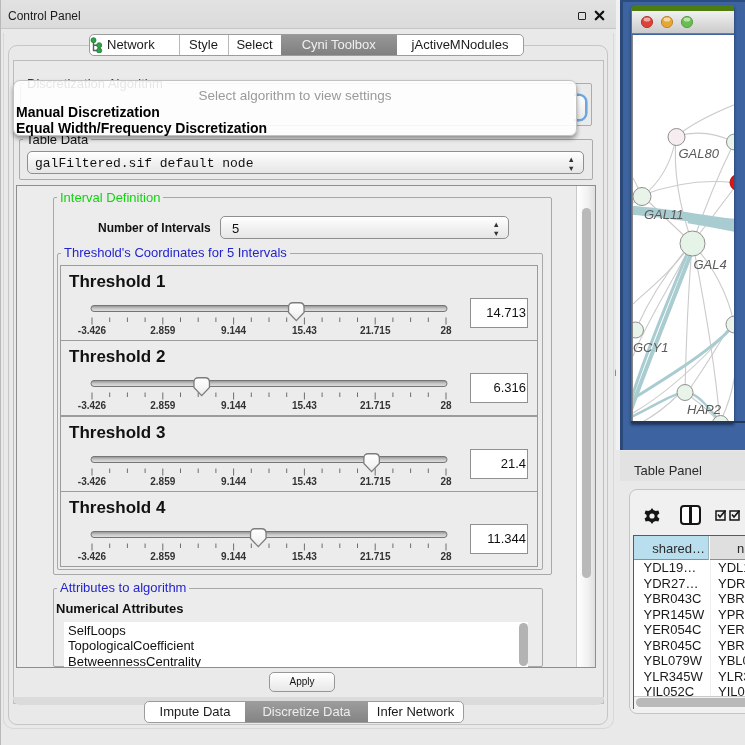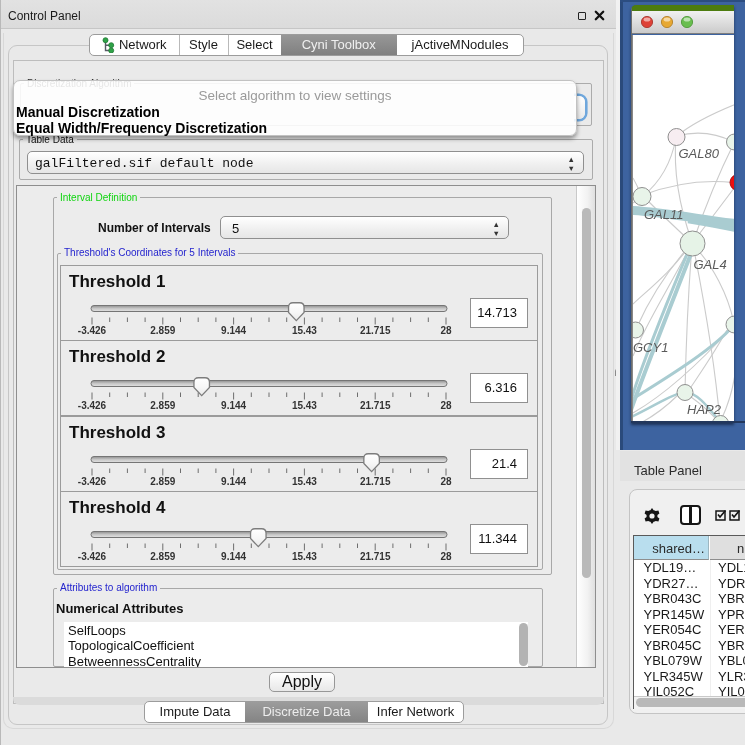--- a/index.html
+++ b/index.html
@@ -35,7 +35,7 @@
   <div class="abs" style="left:12.5px;top:60px;width:591px;height:644px;border:1px solid #BDBDBD;background:#EAEAEA;"></div>
 
   <div class="abs" style="left:89px;top:33.5px;width:435px;height:22px;background:#FFFFFF;border:1px solid #9C9C9C;border-radius:5px;overflow:hidden;display:flex;font-size:13px;color:#1A1A1A;">
-    <div style="width:89.5px;display:flex;align-items:center;justify-content:center;border-right:1px solid #B9B9B9;">
+    <div style="width:89.5px;display:flex;align-items:center;border-right:1px solid #B9B9B9;">
       <svg width="13" height="16" viewBox="0 0 13 16" style="margin-right:4px;">
           <path d="M3.5 4 L3.5 14.2 M3.5 8.2 L8 8.2 M3.5 13.5 L8 13.5" stroke="#565B66" stroke-width="1.4" fill="none"></path>
           <circle cx="3.5" cy="3.2" r="2.5" fill="#2FA348" stroke="#1F7A33" stroke-width="0.8"></circle>

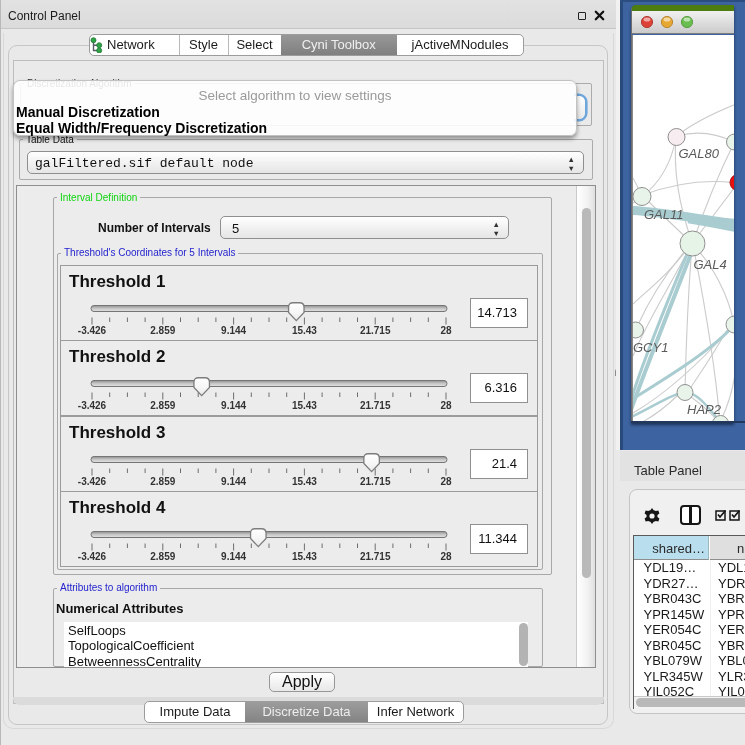--- a/index.html
+++ b/index.html
@@ -6,7 +6,7 @@
 html,body { width:745px; height:745px; overflow:hidden; }
 body { font-family:"Liberation Sans", sans-serif; background:#E9E9E9; position:relative; }
 .abs { position:absolute; }
-.grouptitle { position:absolute; padding:0 3px; background:#ECECEC; line-height:13px; font-size:10px; }
+.grouptitle { position:absolute; padding:0 3px; background:#ECECEC; line-height:13px; font-size:13px; }
 .gbox { position:absolute; border:1px solid #A8A8A8; border-radius:2px; }
 .combo { position:absolute; border:1px solid #8F8F8F; border-radius:5px; background:linear-gradient(#FFFFFF,#EFEFEF 60%,#E6E6E6); font-size:13px; color:#111; }
 .combo .arr { position:absolute; right:7px; top:4px; font-size:7.5px; color:#333; line-height:8.5px; letter-spacing:0; }

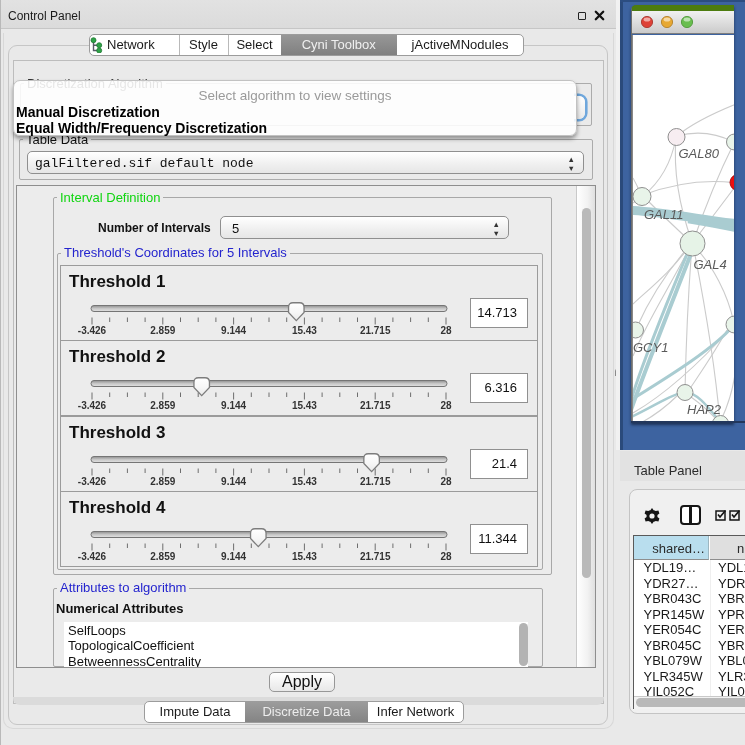--- a/index.html
+++ b/index.html
@@ -12,7 +12,7 @@
 .combo .arr { position:absolute; right:7px; top:4px; font-size:7.5px; color:#333; line-height:8.5px; letter-spacing:0; }
 .tpanel { position:absolute; left:60px; width:478px; height:76px; border:1px solid #9B9B9B; background:#ECECEC; }
 .tpanel .tlabel { position:absolute; left:8px; top:6px; font-size:17px; font-weight:bold; color:#111; }
-.vbox { position:absolute; left:409px; top:32px; width:58px; height:30px; border:1px solid #909090; background:#fff; font-size:13px; color:#111; text-align:right; line-height:28px; padding-right:10px; }
+.vbox { position:absolute; left:409px; top:32px; width:58px; height:30px; border:1px solid #909090; background:#fff; font-size:13px; color:#111; text-align:right; line-height:28px; padding-right:1px; }
 </style>
 </head>
 <body>

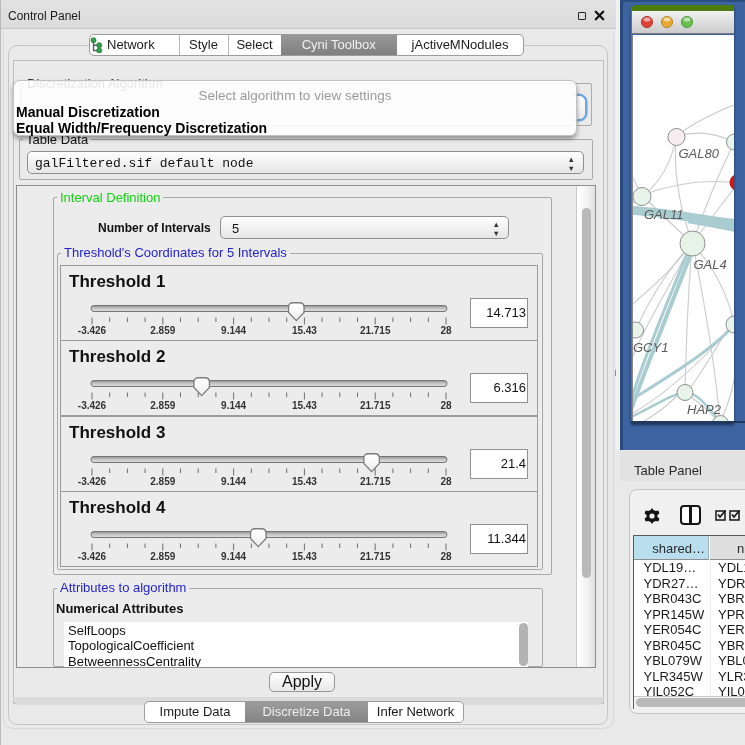--- a/index.html
+++ b/index.html
@@ -255,7 +255,7 @@
 
   <div class="abs" style="left:16px;top:668.5px;width:579px;height:28.5px;background:#EAEAEA;"></div>
   <div class="abs" style="left:12.5px;top:697px;width:591px;height:8px;background:#DBDBDB;border-radius:0 0 7px 7px;"></div>
-  <div class="abs" style="left:269px;top:672px;width:66px;height:20px;border:1px solid #979797;border-radius:5px;background:linear-gradient(#FFFFFF,#F2F2F2 55%,#E8E8E8);font-size:16px;color:#111;text-align:center;line-height:18px;">Apply</div>
+  <div class="abs" style="left:269px;top:672px;width:66px;height:20px;border:1px solid #979797;border-radius:5px;background:linear-gradient(#FFFFFF,#F2F2F2 55%,#E8E8E8);font-size:10px;color:#111;text-align:center;line-height:18px;">Apply</div>
 
   <div class="abs" style="left:144px;top:700.5px;width:320px;height:22px;background:#FFFFFF;border:1px solid #9C9C9C;border-radius:5px;overflow:hidden;display:flex;font-size:13px;color:#1A1A1A;">
     <div style="width:100px;display:flex;align-items:center;justify-content:center;">Impute Data</div>

